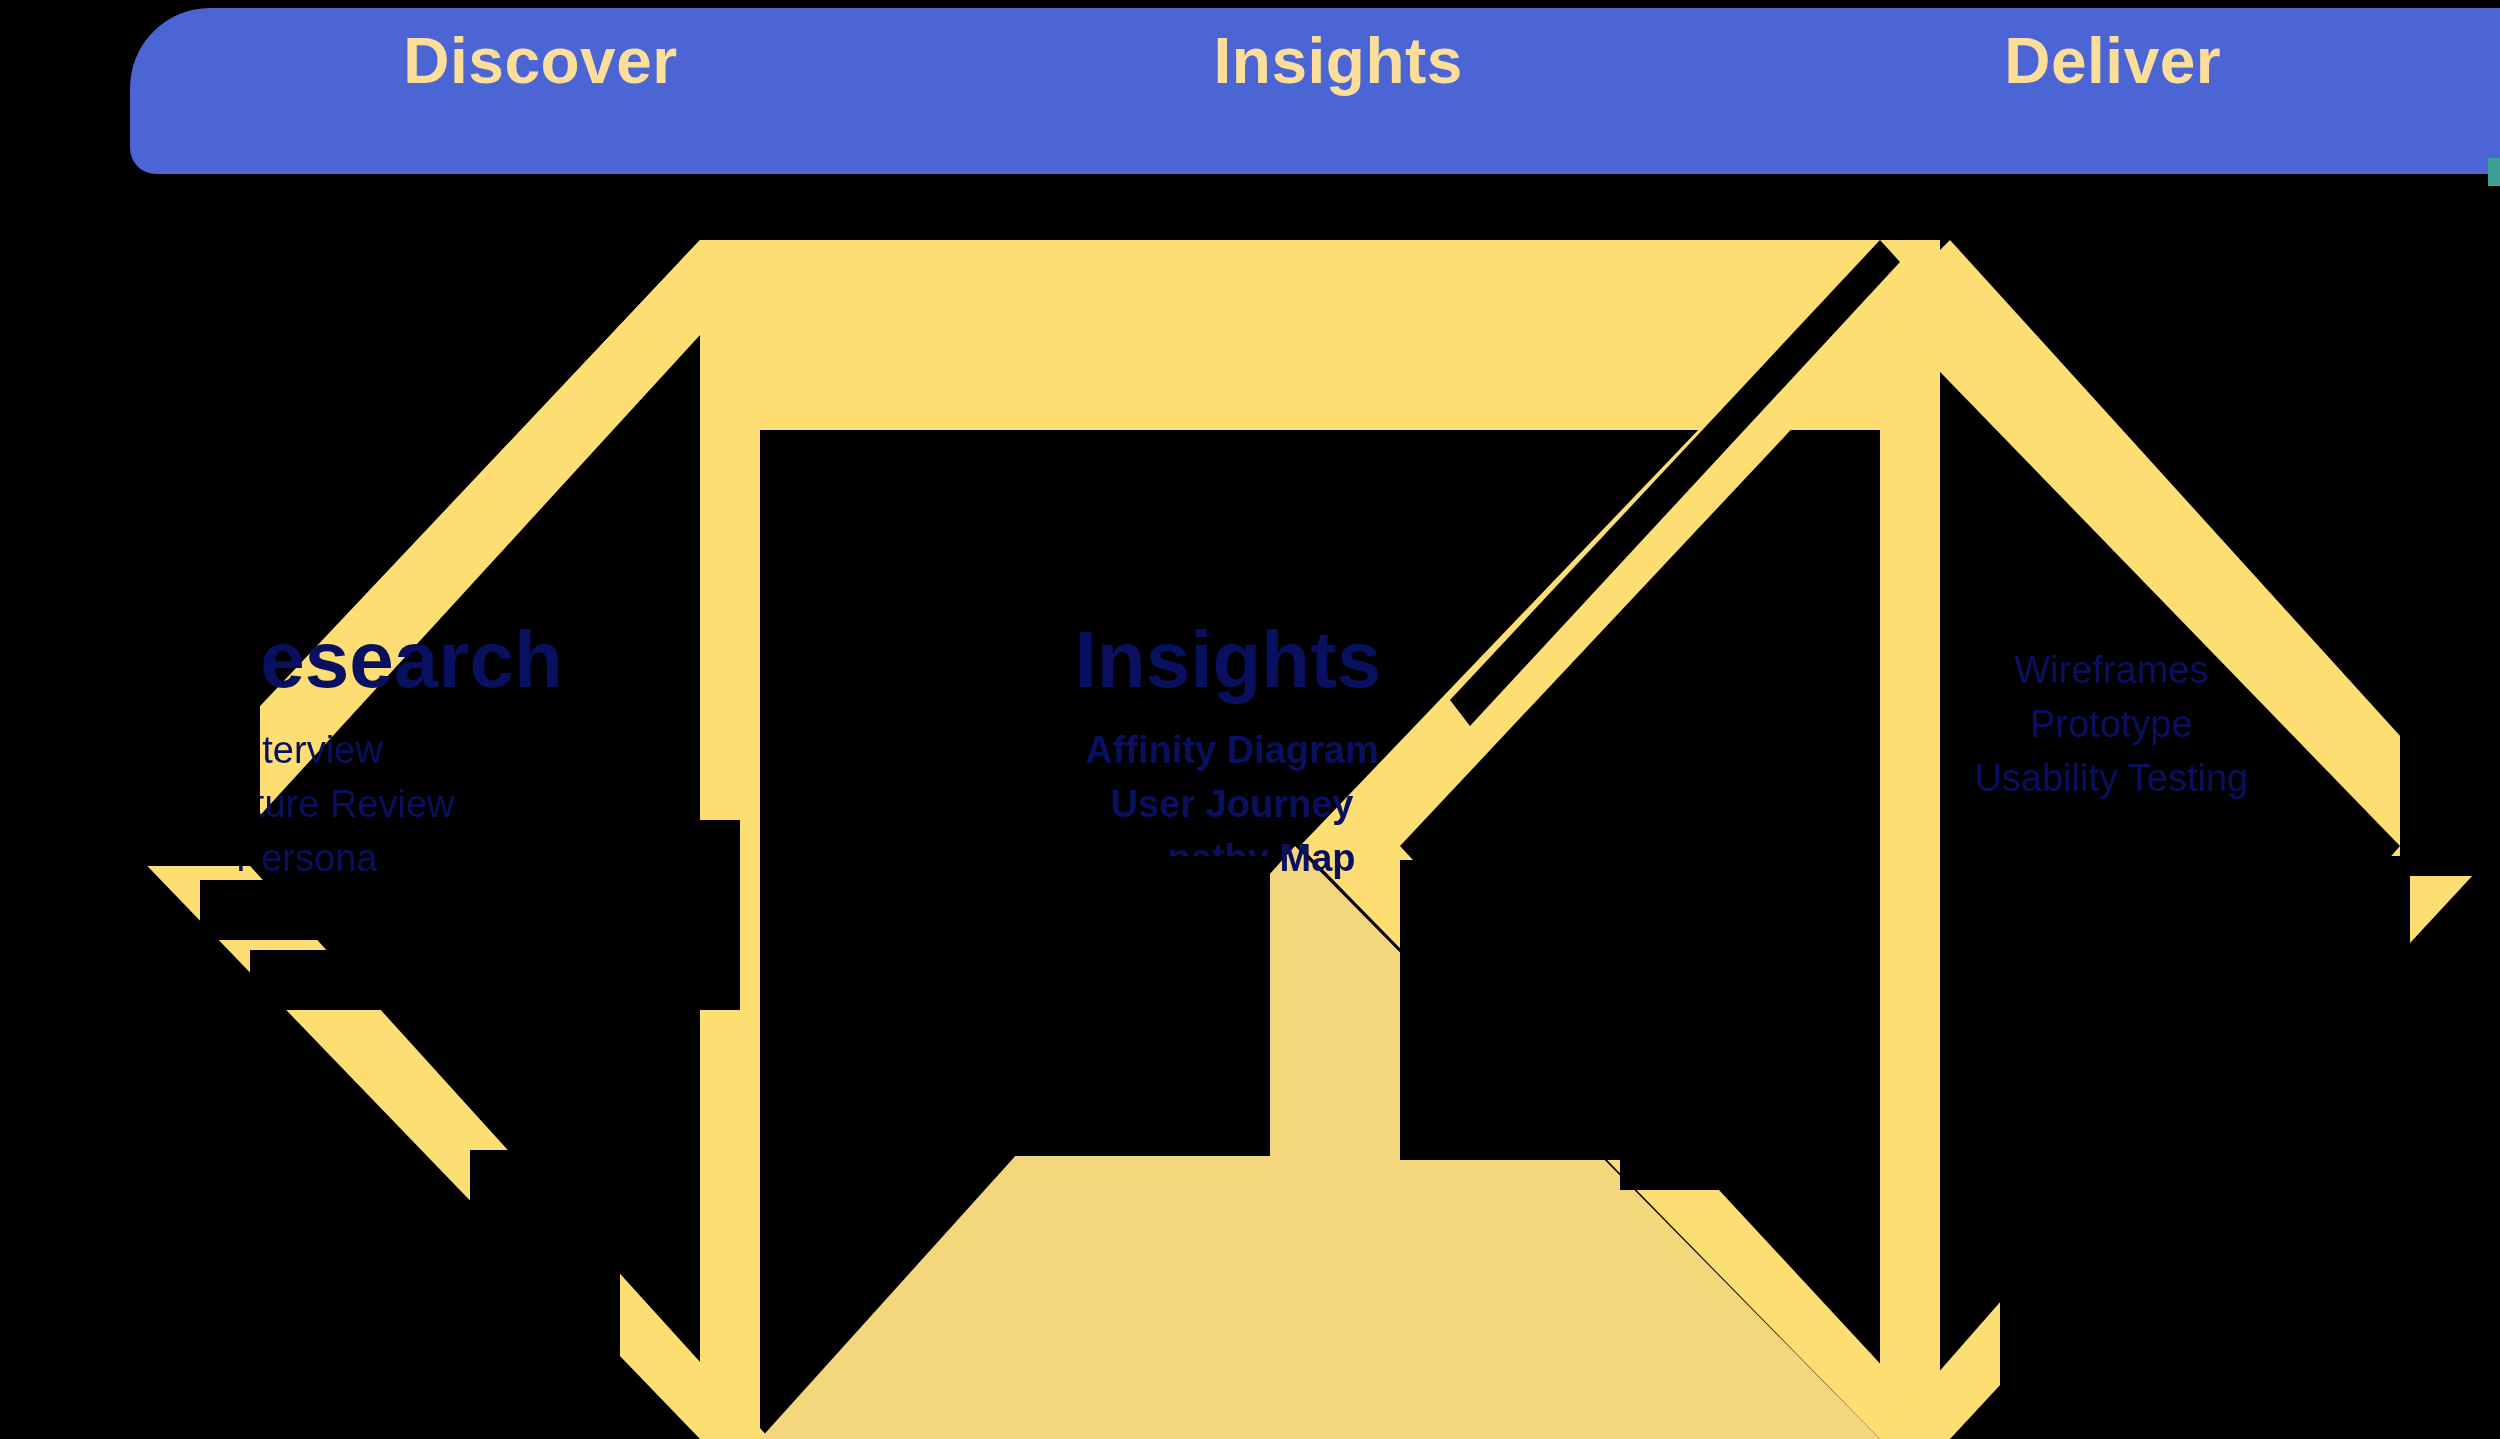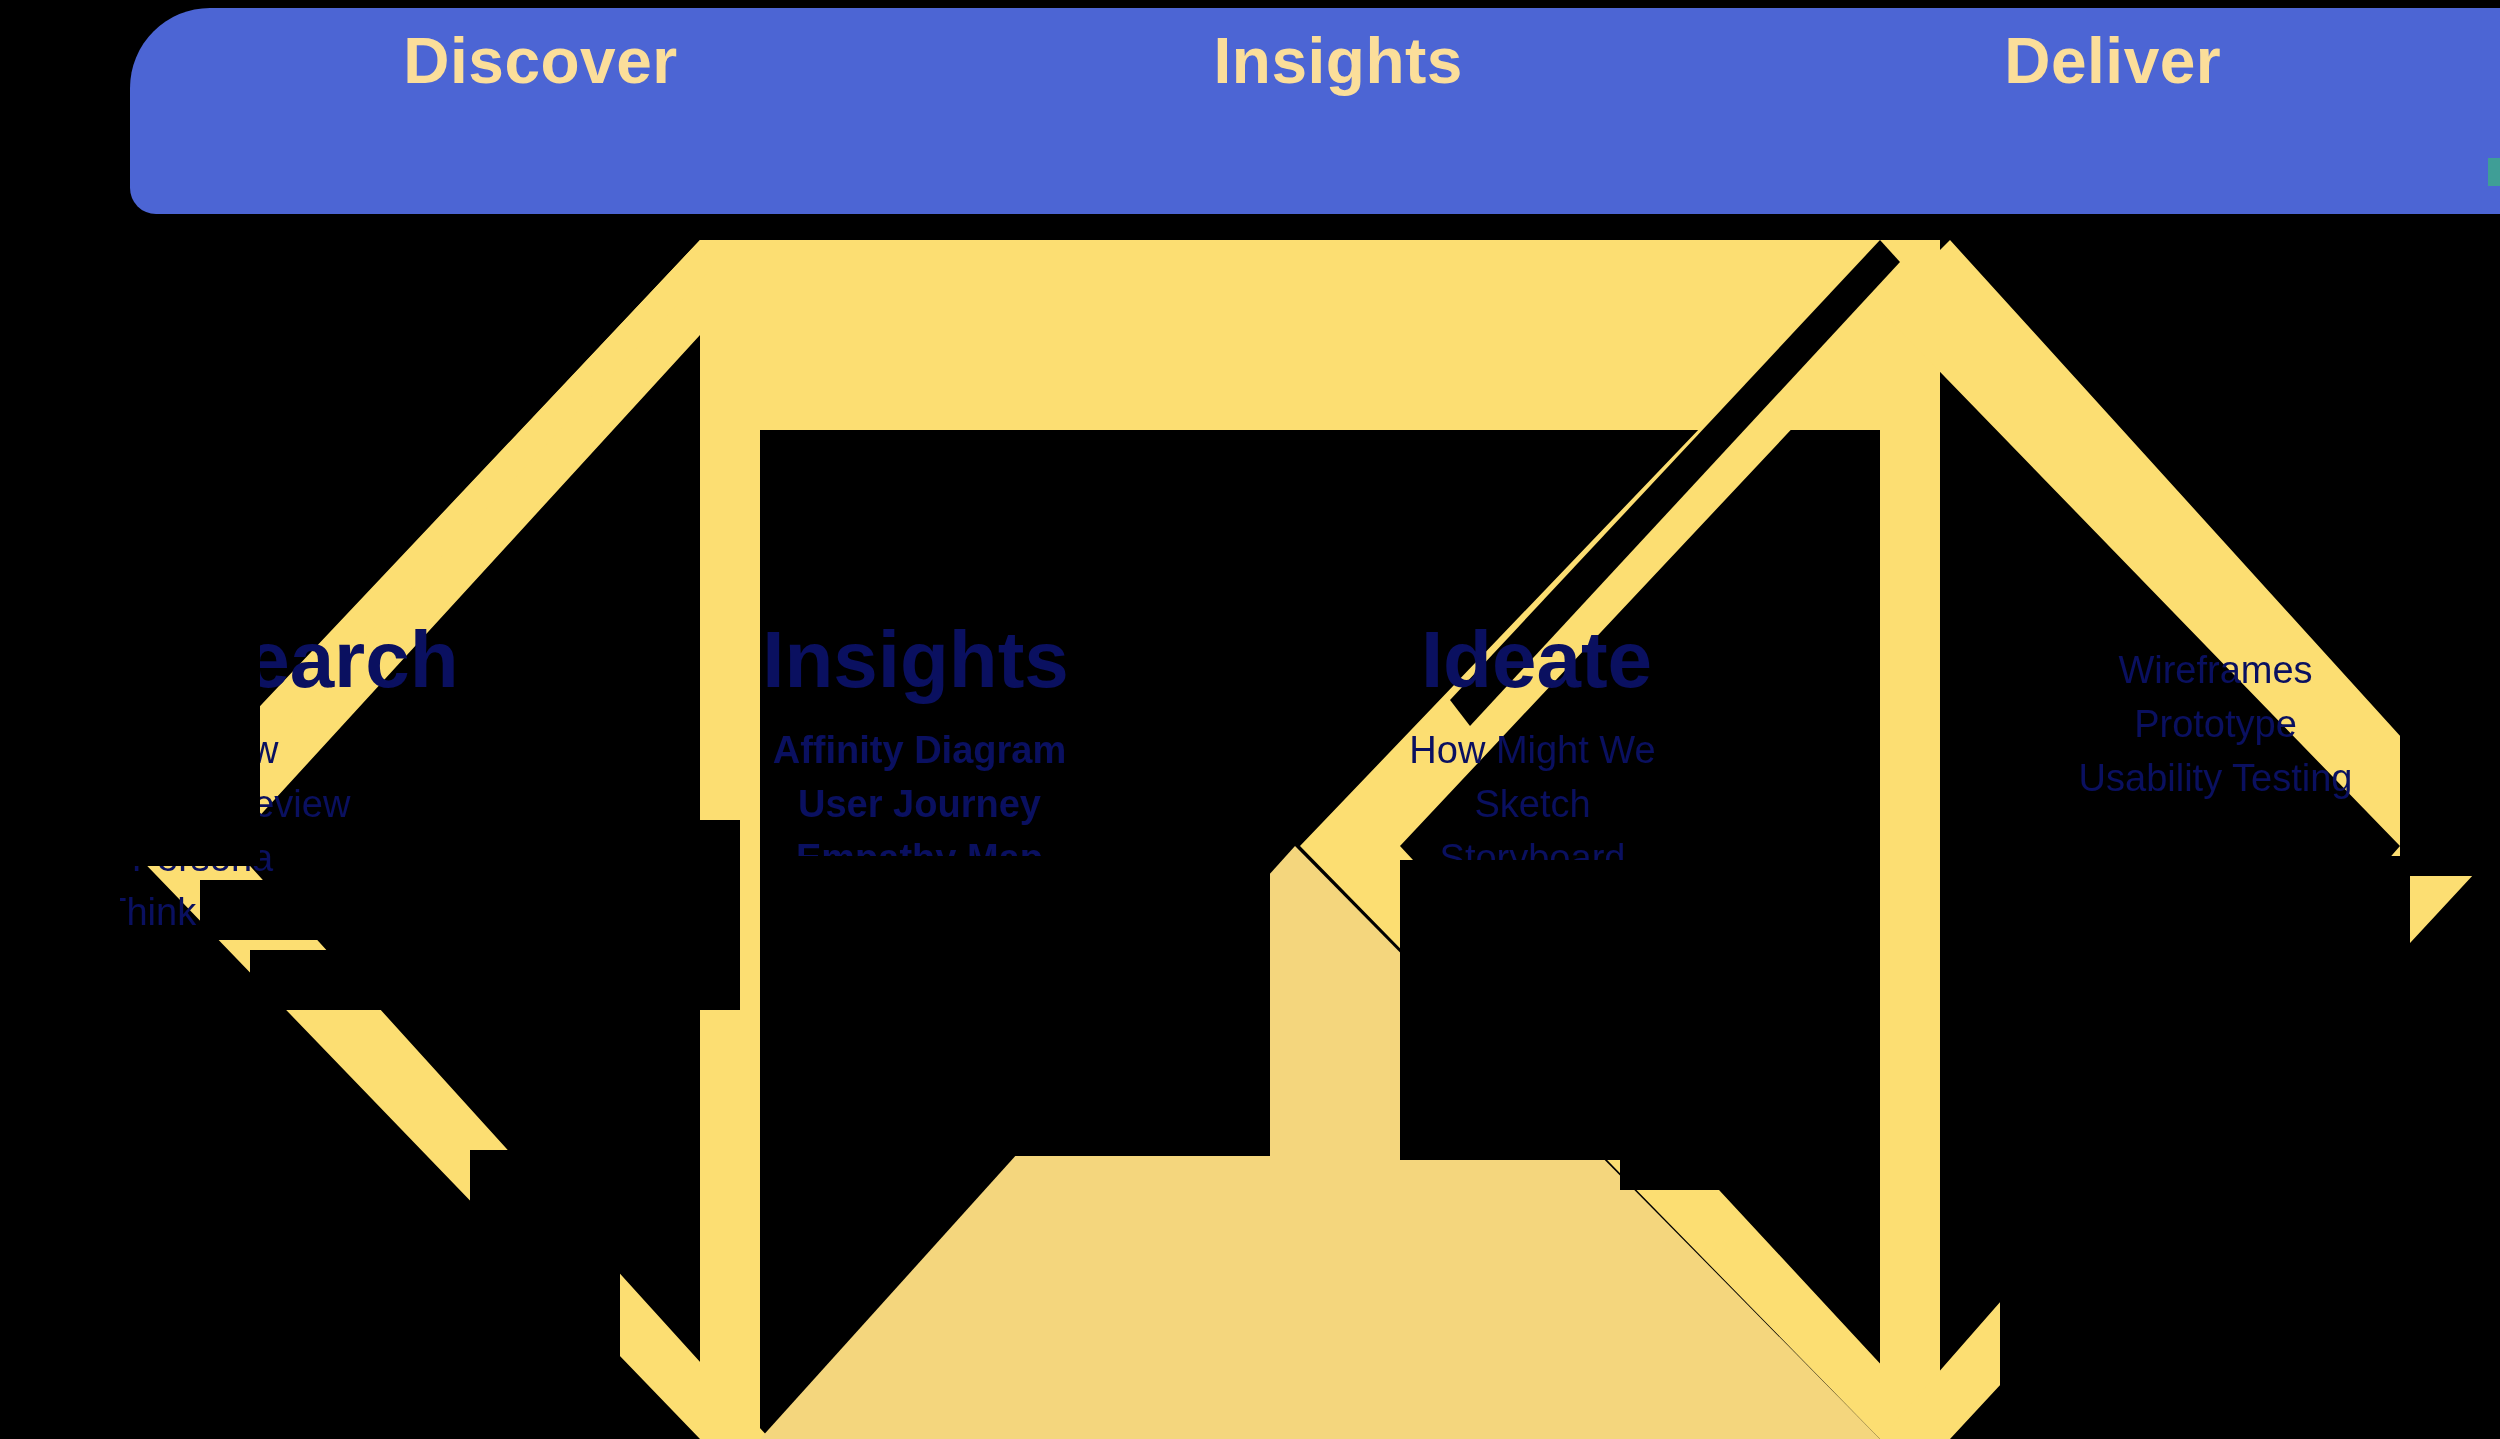--- a/index.html
+++ b/index.html
@@ -25,7 +25,7 @@
     left: 130px;
     top: 8px;
     width: 2370px;
-    height: 206px;
+    height: 166px;
     background: #4C65D4;
     border-top-left-radius: 80px;
     border-bottom-left-radius: 26px;

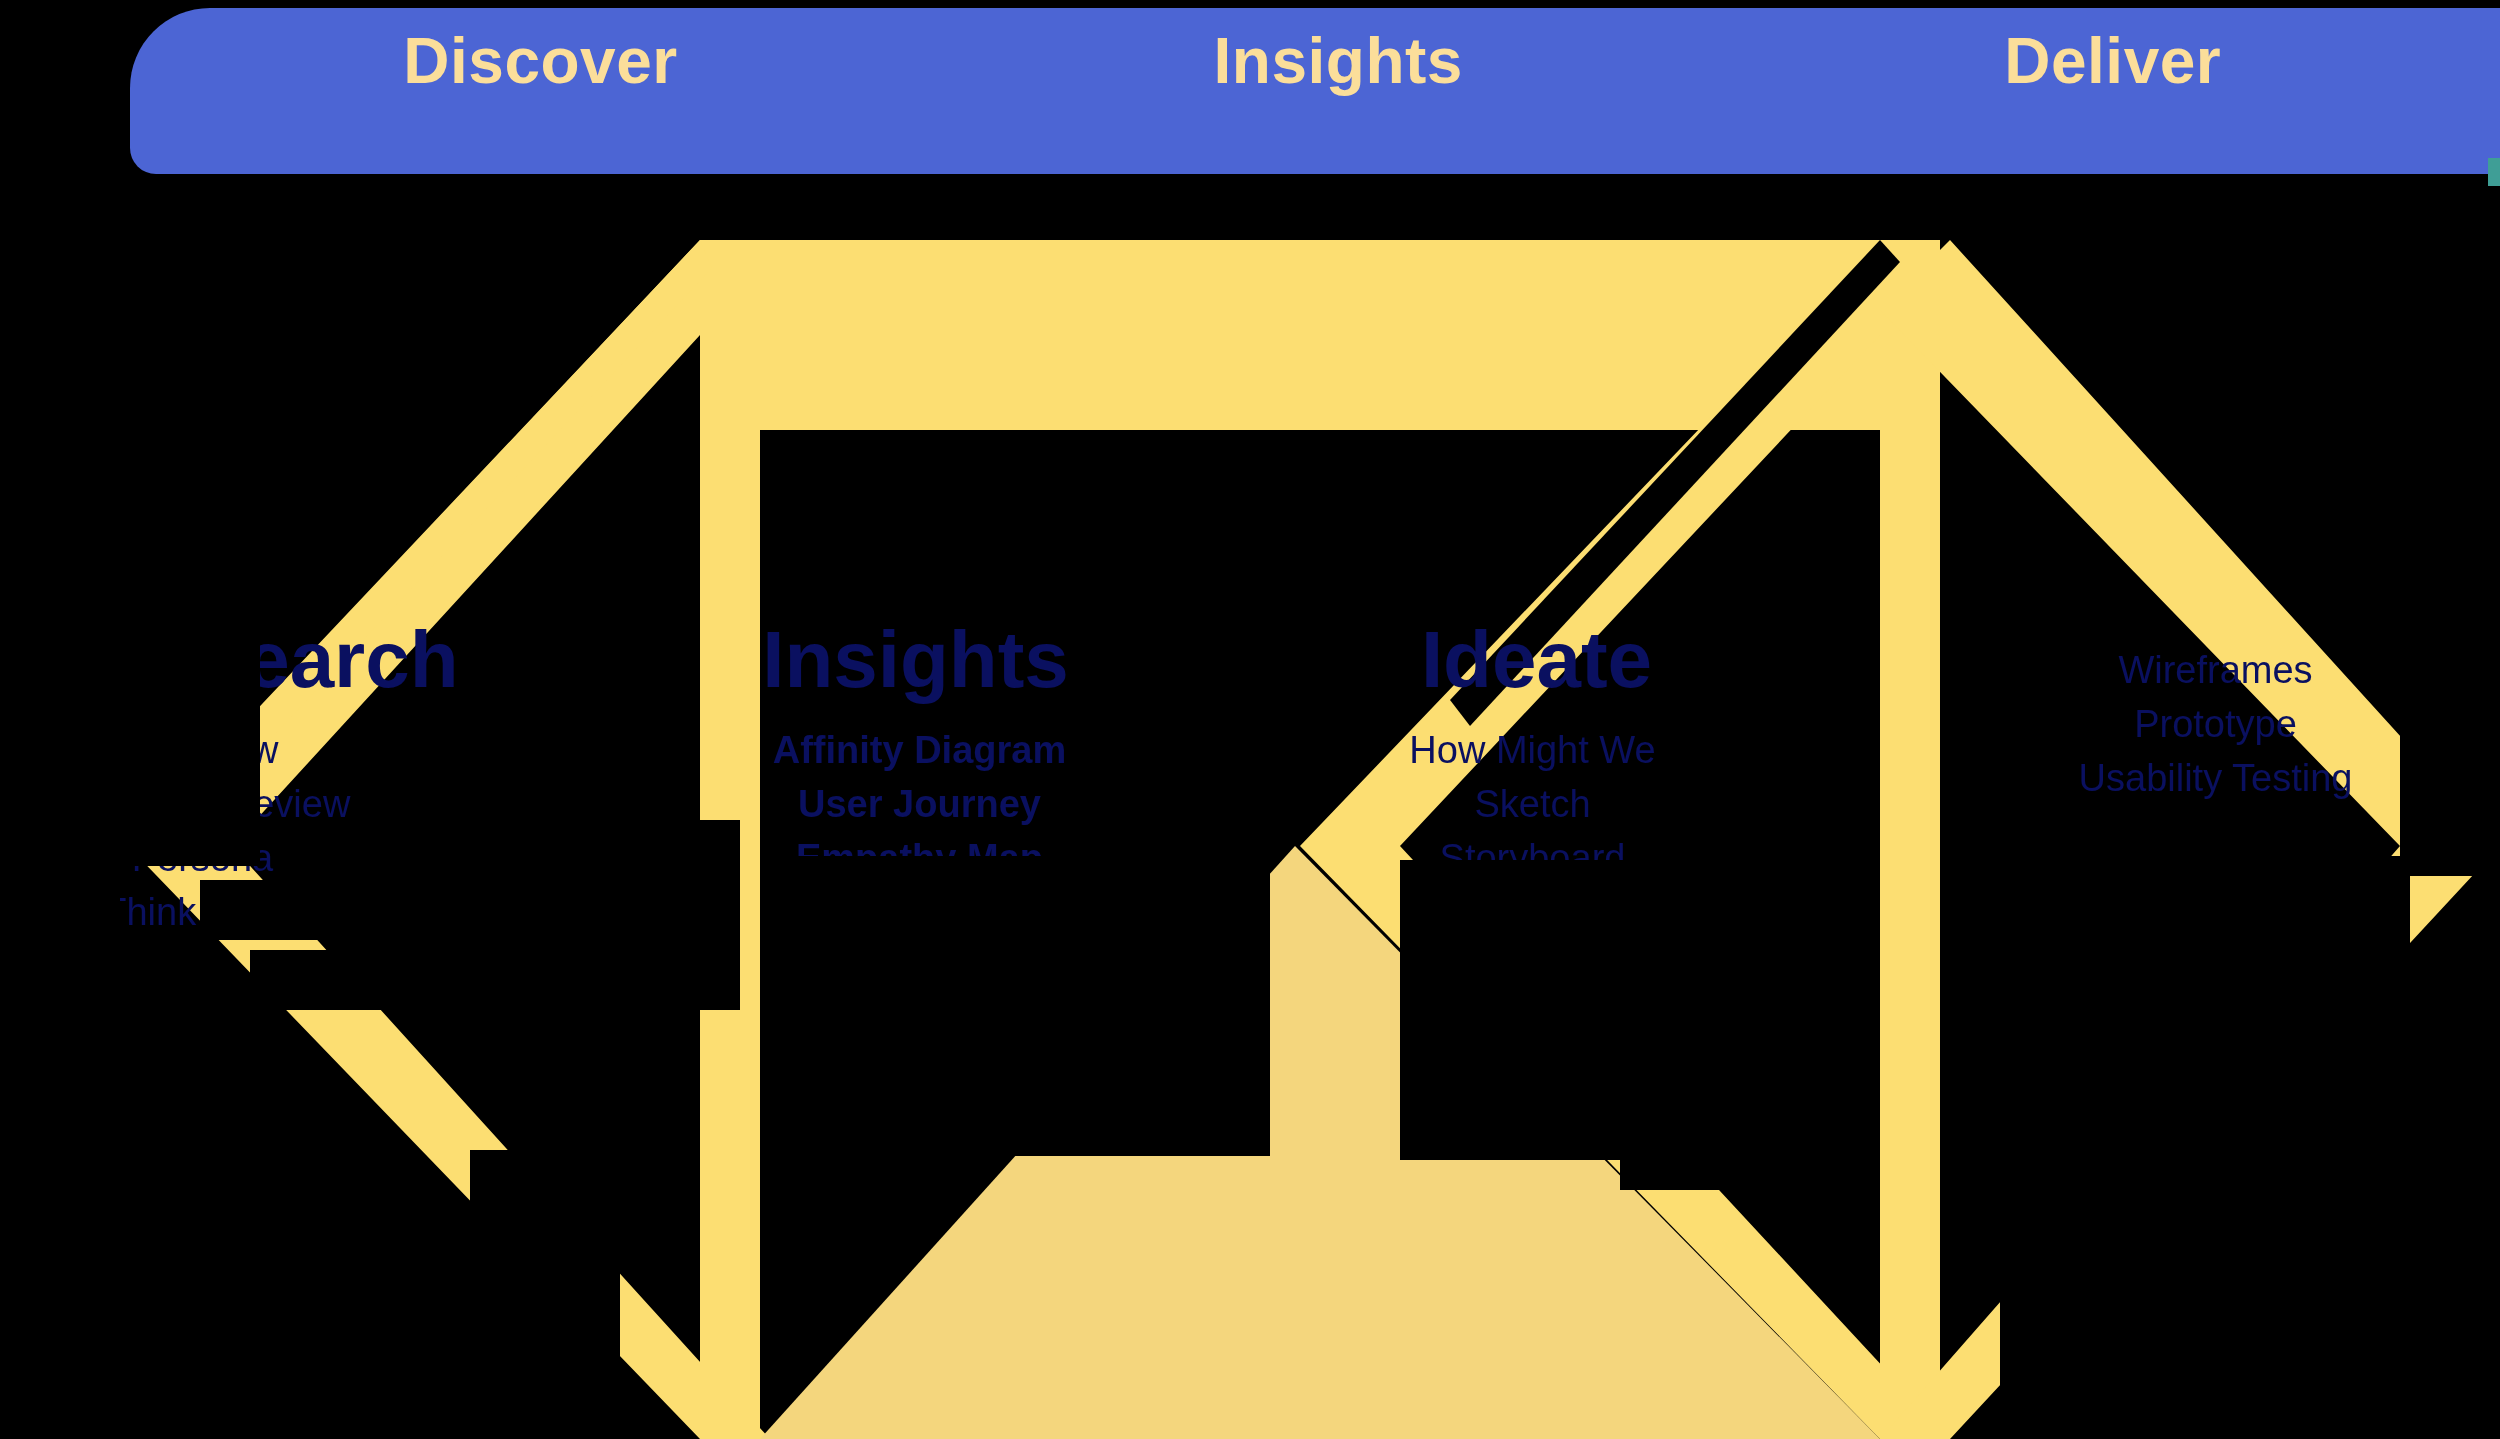--- a/index.html
+++ b/index.html
@@ -199,14 +199,6 @@
       </ul>
     </div>
 
-    <div class="col col-3">
-      <div class="col-title">Ideate</div>
-      <ul class="col-list">
-        <li>How Might We</li>
-        <li>Sketch</li>
-        <li>Storyboard</li>
-      </ul>
-    </div>
 
     <div class="col col-4">
       <ul class="col-list">

